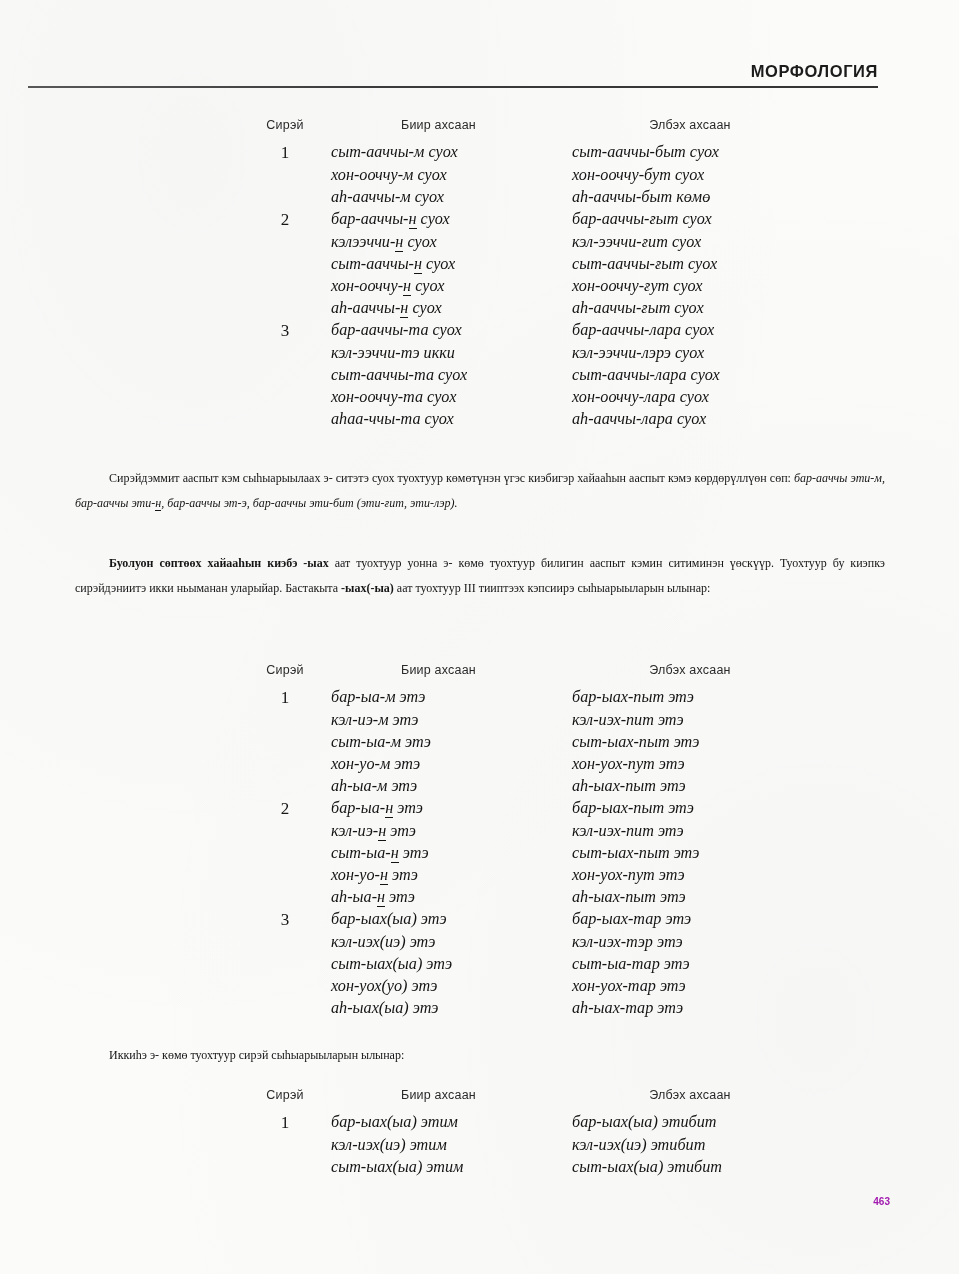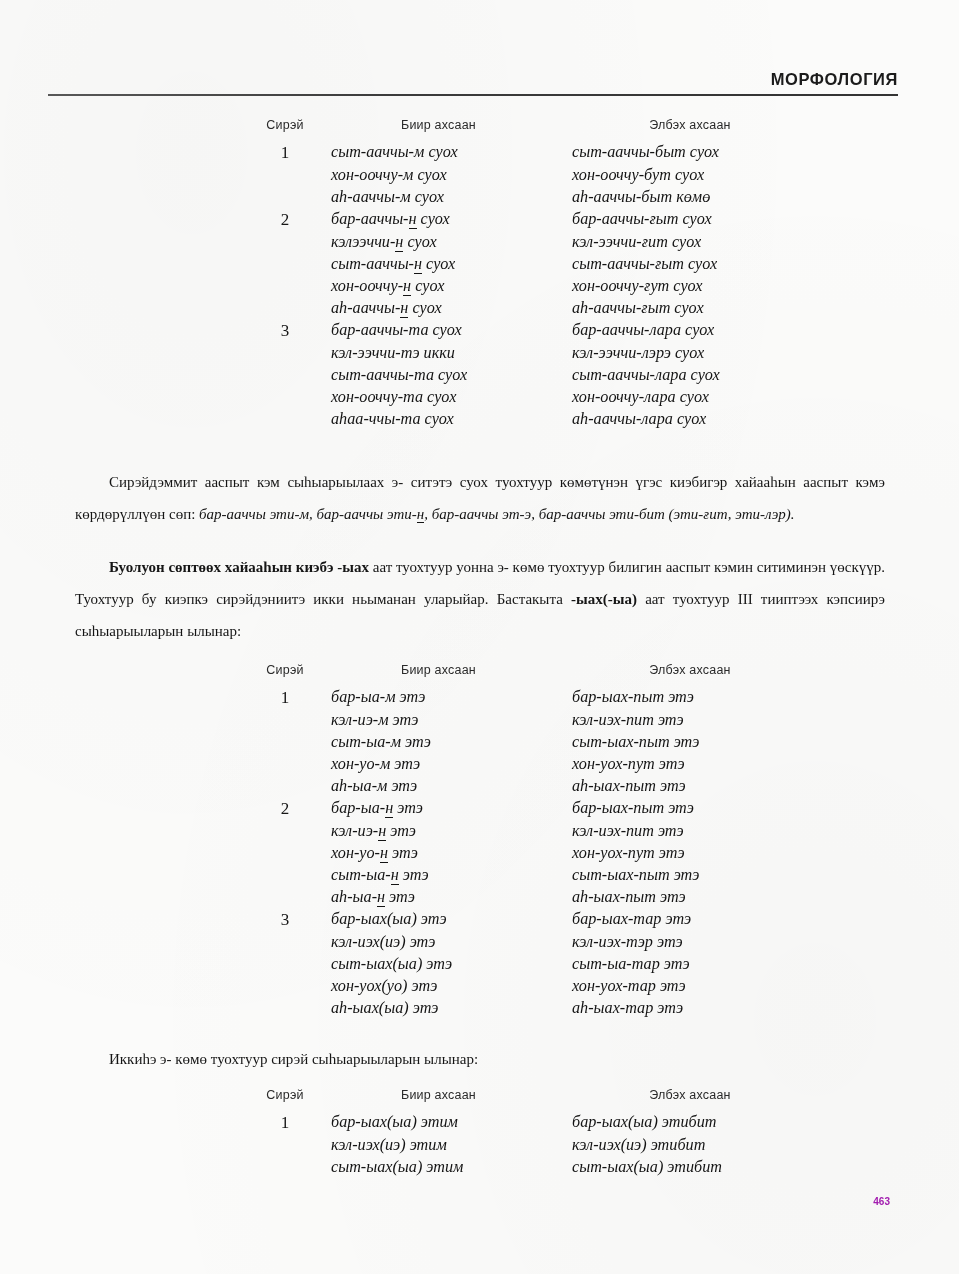--- a/index.html
+++ b/index.html
@@ -36,10 +36,9 @@
   
   .runhead {
     position: absolute;
-    left: 48px;
+    left: 28px;
     top: 62px;
     width: 850px;
-    margin-top: 8px;
   }
   .runhead-title {
     text-align: right;

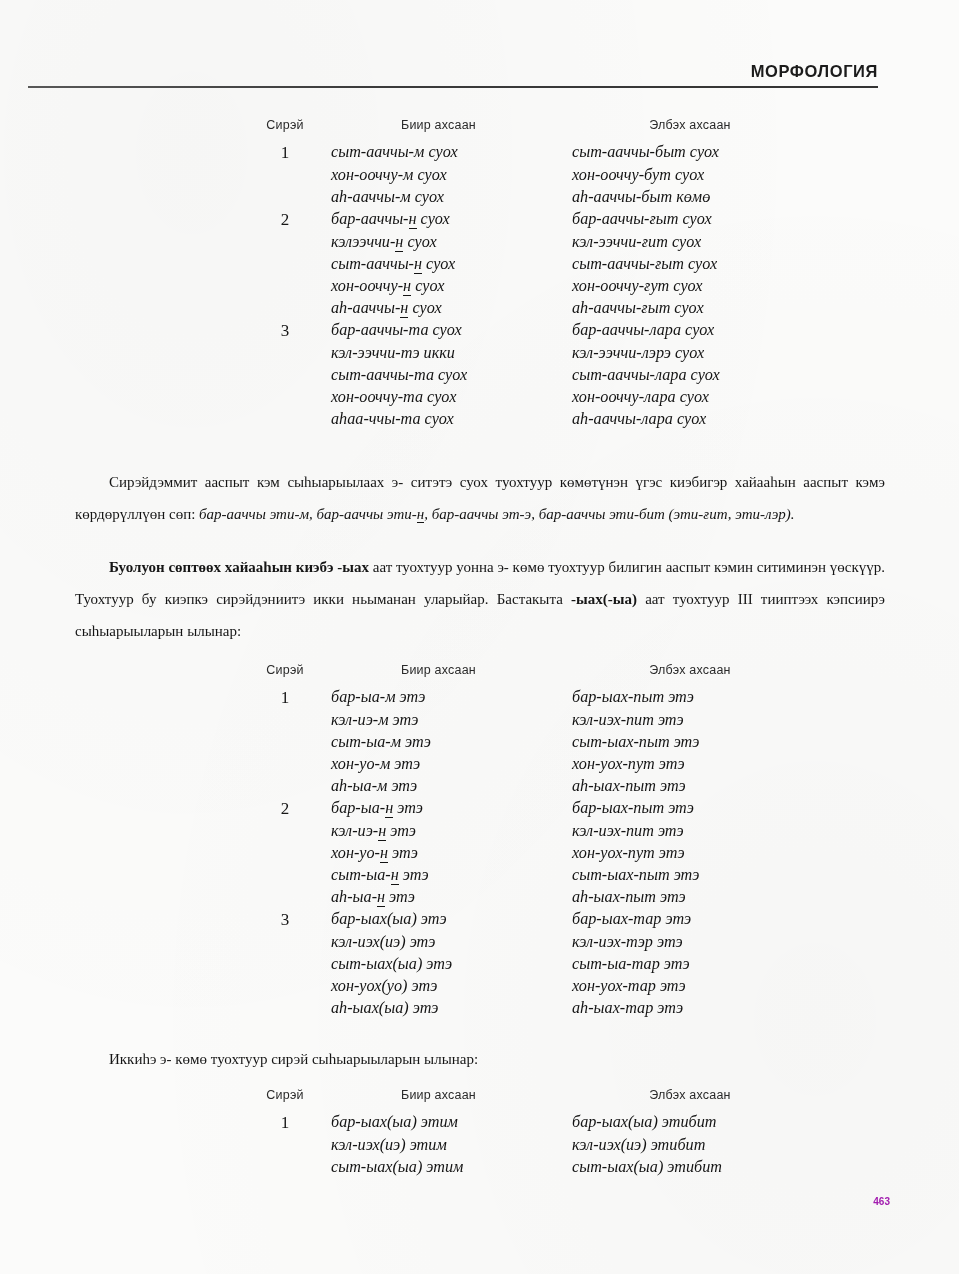--- a/index.html
+++ b/index.html
@@ -116,8 +116,8 @@
     position: absolute;
     left: 75px;
     width: 810px;
-    font-size: 15px;
-    line-height: 32px;
+    font-size: 12px;
+    line-height: 25px;
     text-align: justify;
     text-justify: inter-word;
     color: #151515;

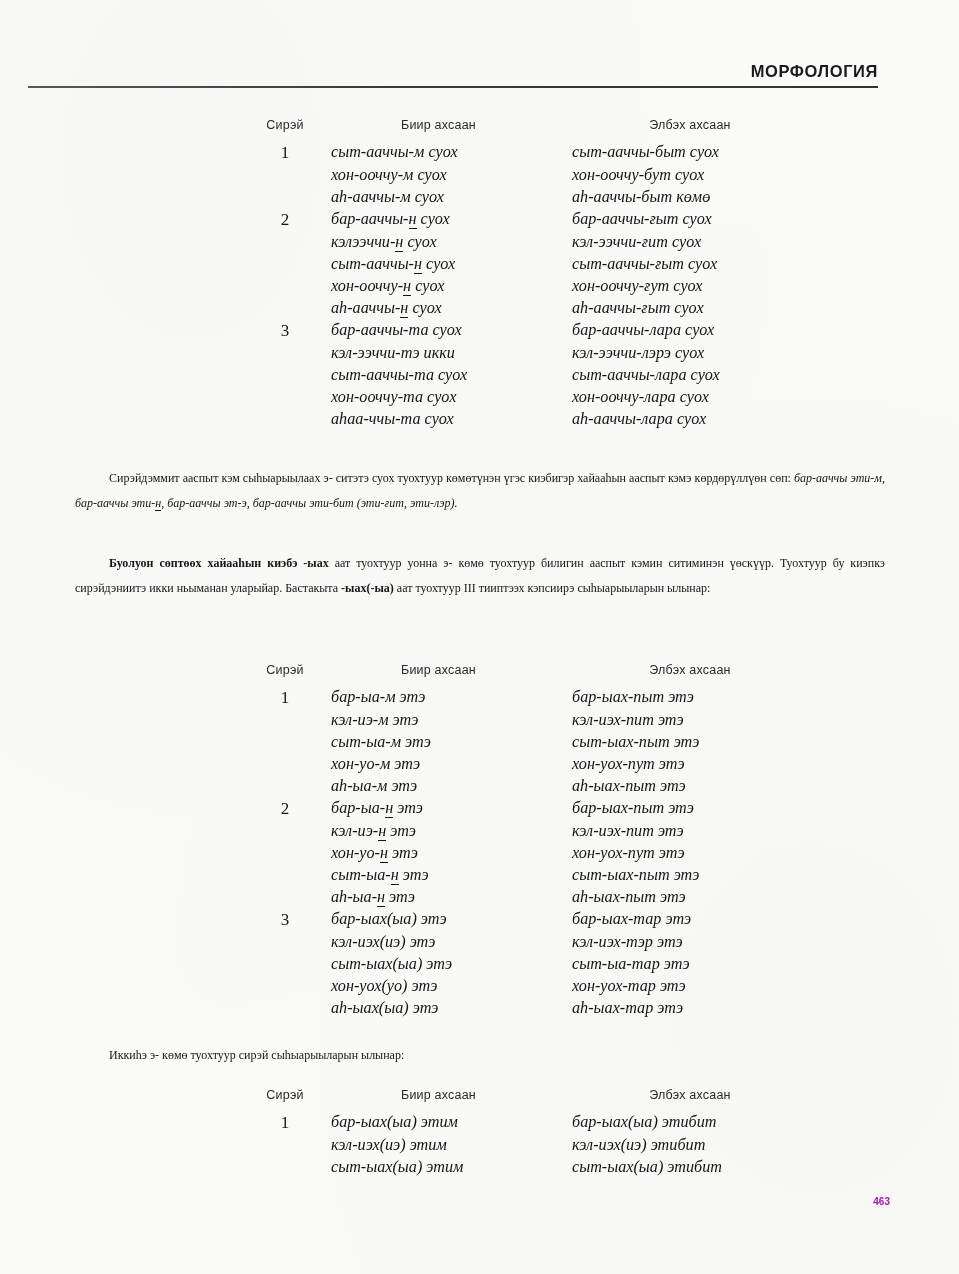--- a/index.html
+++ b/index.html
@@ -282,13 +282,13 @@
           </tr>
           <tr>
             <td class="col-person"></td>
+            <td class="col-sg">сыт-ыа-<span class="ng">н</span> этэ</td>
+            <td class="col-pl">сыт-ыах-пыт этэ</td>
+          </tr>
+          <tr>
+            <td class="col-person"></td>
             <td class="col-sg">хон-уо-<span class="ng">н</span> этэ</td>
             <td class="col-pl">хон-уох-пут этэ</td>
-          </tr>
-          <tr>
-            <td class="col-person"></td>
-            <td class="col-sg">сыт-ыа-<span class="ng">н</span> этэ</td>
-            <td class="col-pl">сыт-ыах-пыт этэ</td>
           </tr>
           <tr>
             <td class="col-person"></td>

